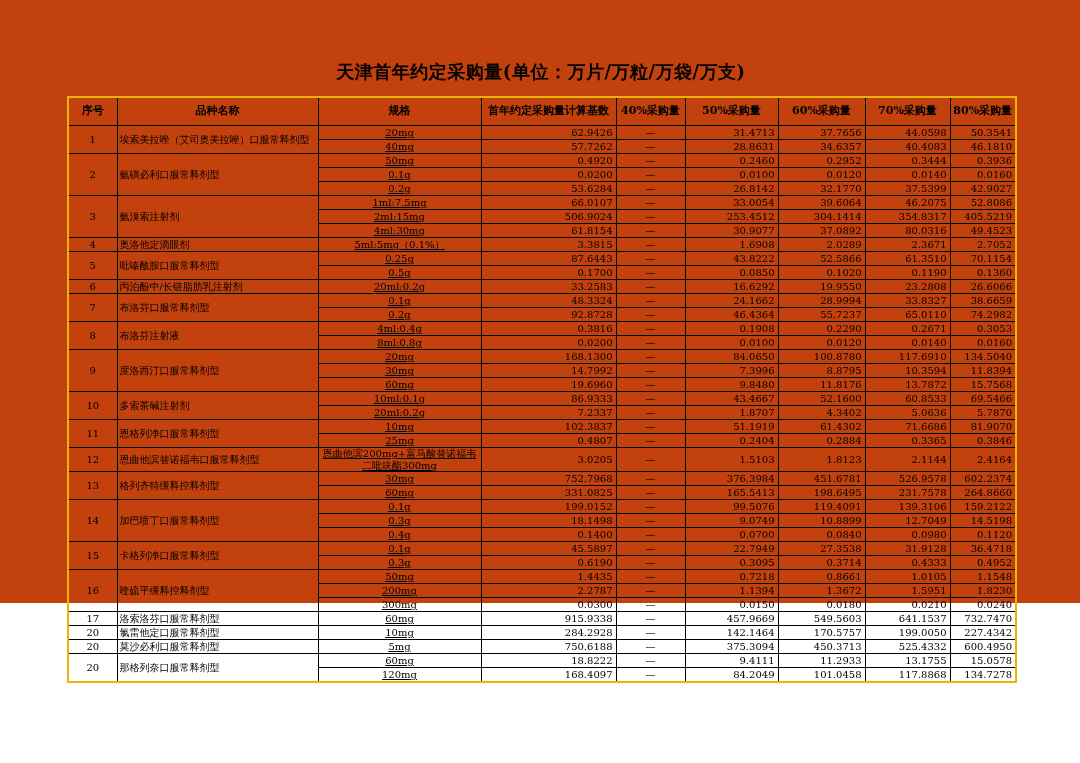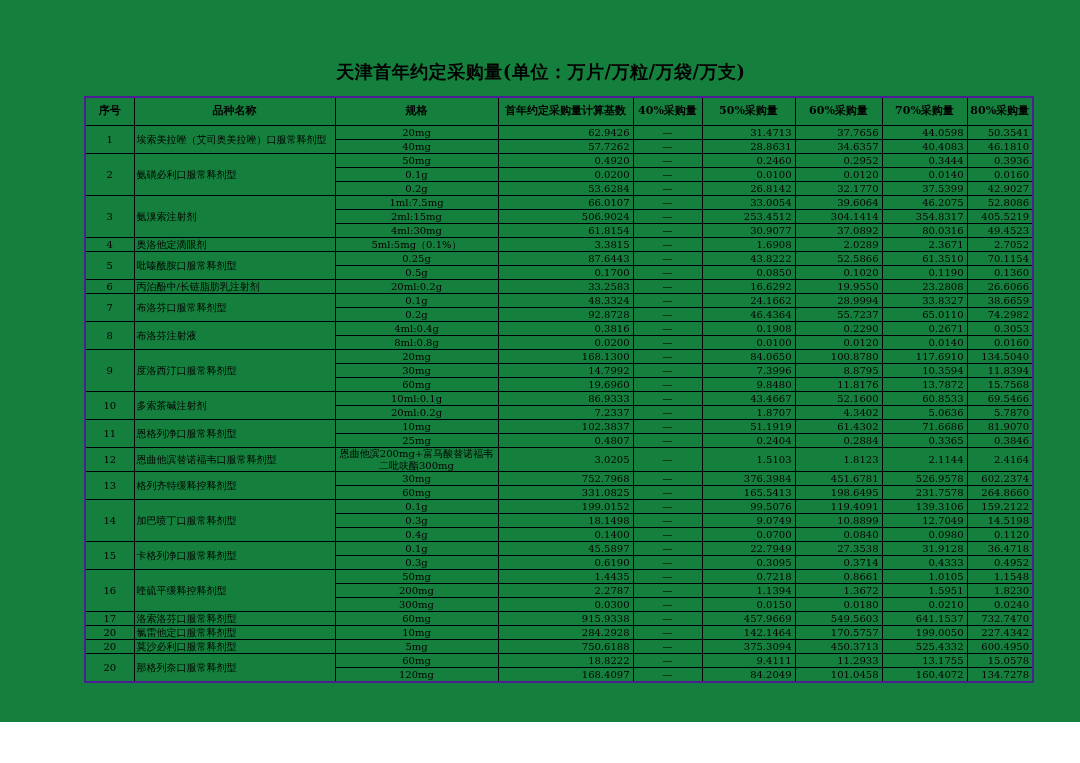--- a/index.html
+++ b/index.html
@@ -15,8 +15,8 @@
   .page {
     position: absolute;
     left: 0; top: 0;
-    width: 1080px; height: 722px;
-    background: #15803d;
+    width: 1080px; height: 603px;
+    background: #c2410c;
   }
   .doc-title {
     position: absolute;

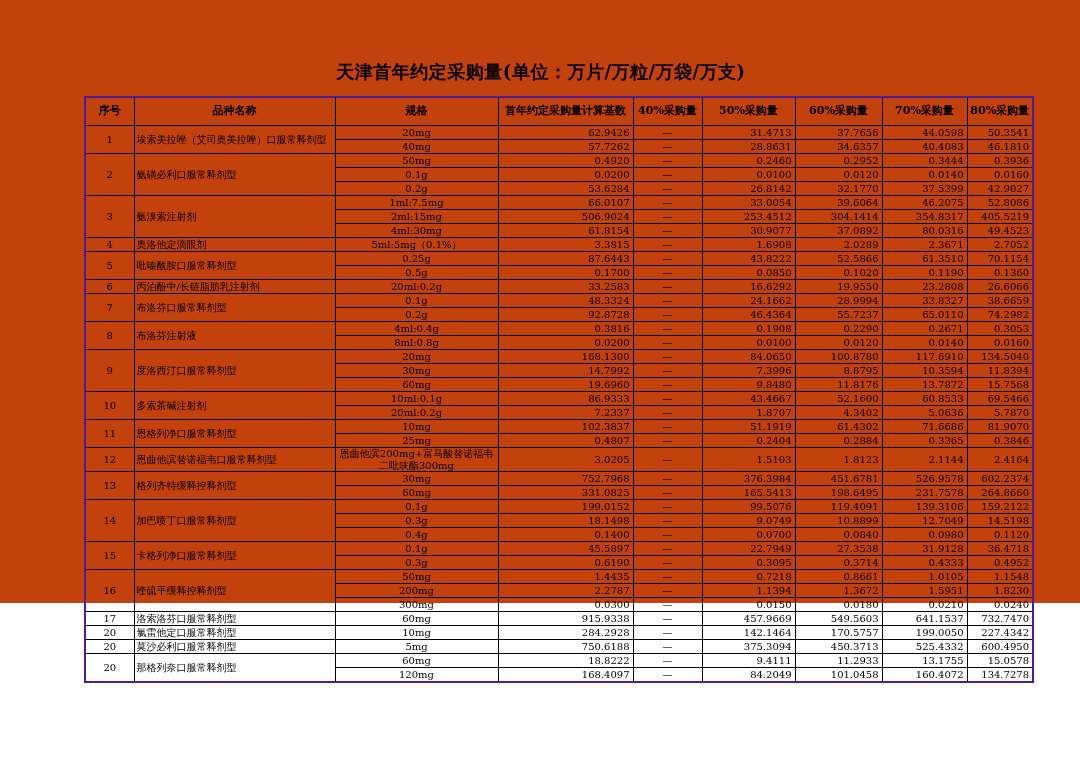--- a/index.html
+++ b/index.html
@@ -30,12 +30,12 @@
   }
   table.main-table {
     position: absolute;
-    left: 84px;
+    left: 67px;
     top: 96px;
     width: 948px;
     border-collapse: collapse;
     table-layout: fixed;
-    border: 2px solid #4c1d95;
+    border: 2px solid #eab308;
   }
   .main-table th, .main-table td {
     border: 1px solid #000;

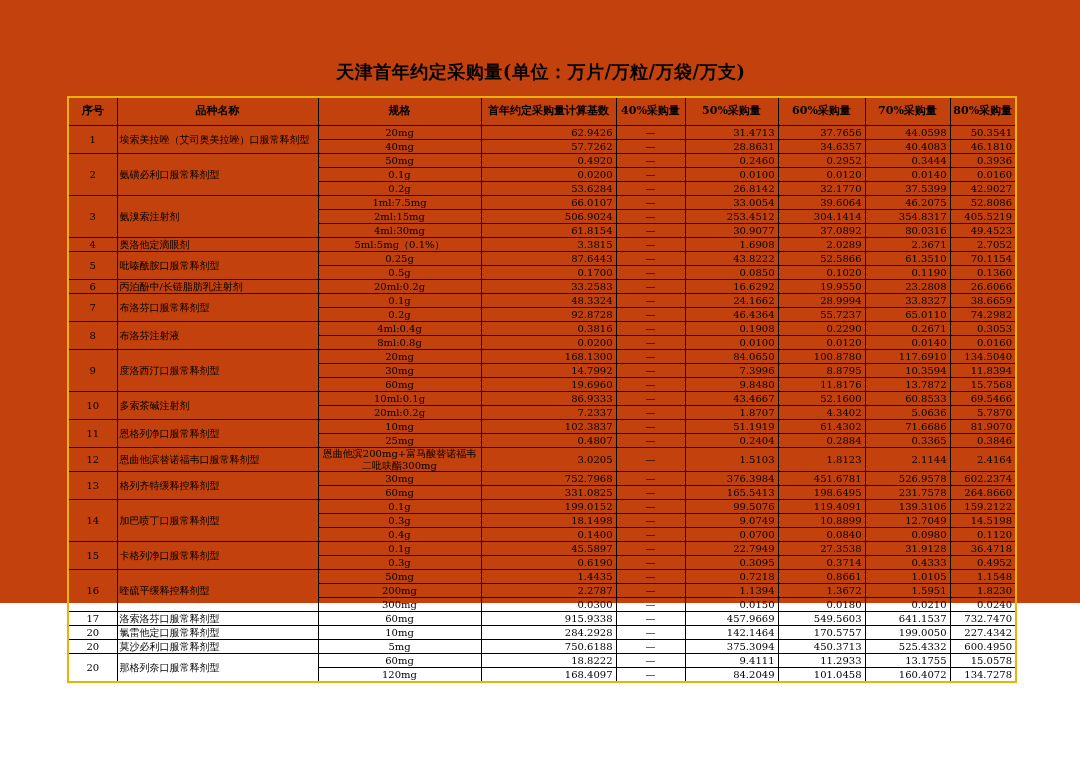--- a/index.html
+++ b/index.html
@@ -58,7 +58,7 @@
   }
   .c-no   { text-align: center; }
   .c-name { text-align: left; }
-  .c-spec { text-align: center; }
+  .c-spec { text-align: center; text-decoration: underline; }
   .c-num  { text-align: right; padding-right: 3px !important; }
   .c-dash { text-align: center; }
   col.w-no   { width: 49px; }

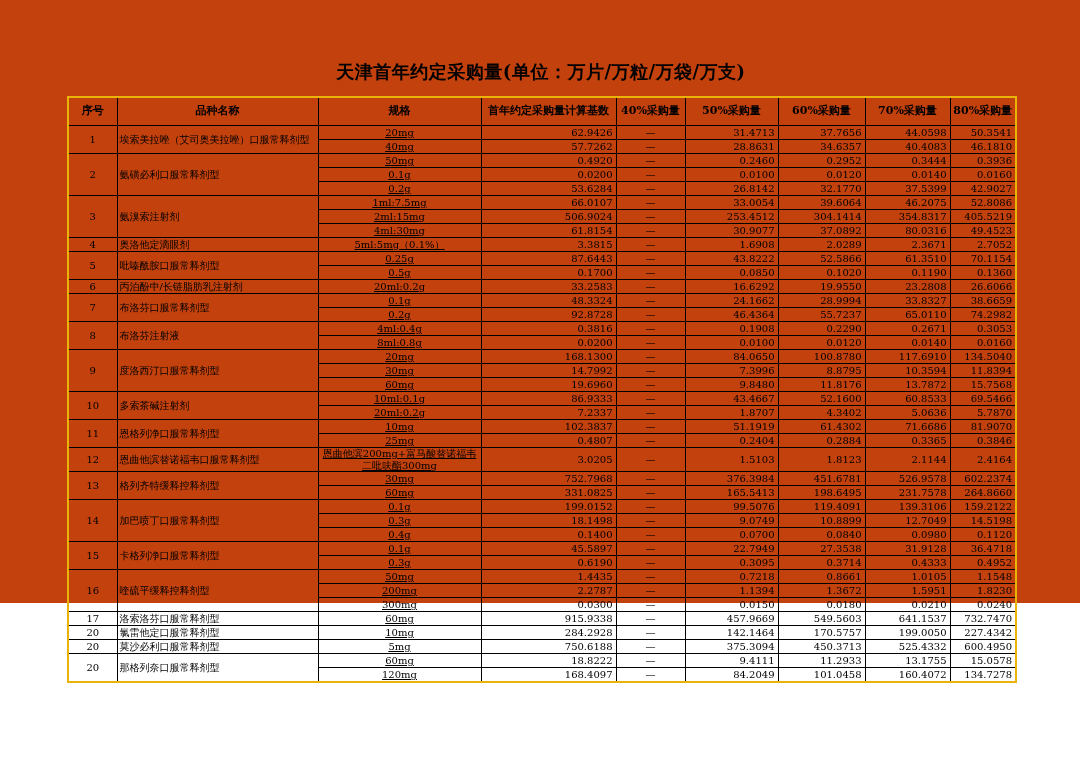--- a/index.html
+++ b/index.html
@@ -491,7 +491,7 @@
           <td class="c-dash">—</td>
           <td class="c-num">84.2049</td>
           <td class="c-num">101.0458</td>
-          <td class="c-num">160.4072</td>
+          <td class="c-num">117.8868</td>
           <td class="c-num">134.7278</td>
         </tr>
       </tbody>

